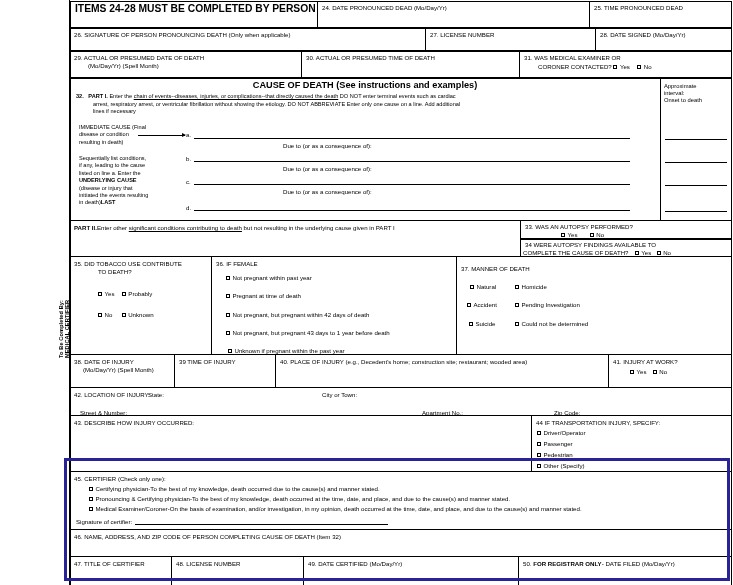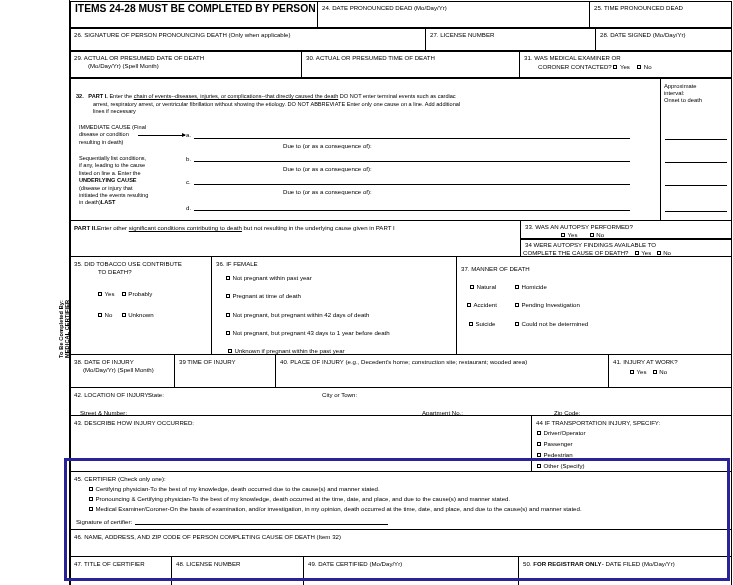--- a/index.html
+++ b/index.html
@@ -92,6 +92,7 @@
 
   <div class="bx" style="left:70px;top:78px;width:662px;height:143px;"></div>
 
+  <div class="t codtitle" style="left:70px;top:81px;width:590px;">CAUSE OF DEATH (See instructions and examples)</div>
 
   <div class="tw" style="left:76px;top:93px;width:580px;font-size:5.6px;line-height:7.6px;">
     <span class="bold">32.</span>

